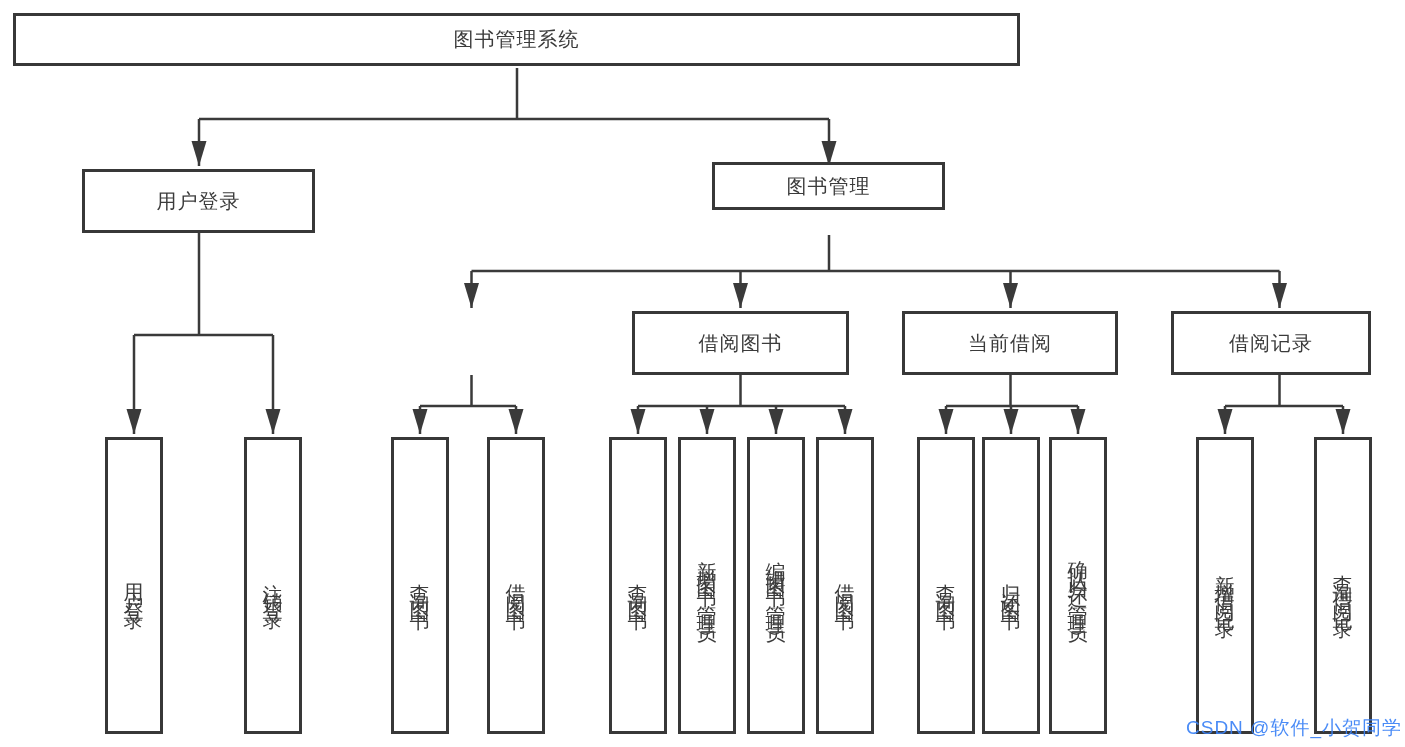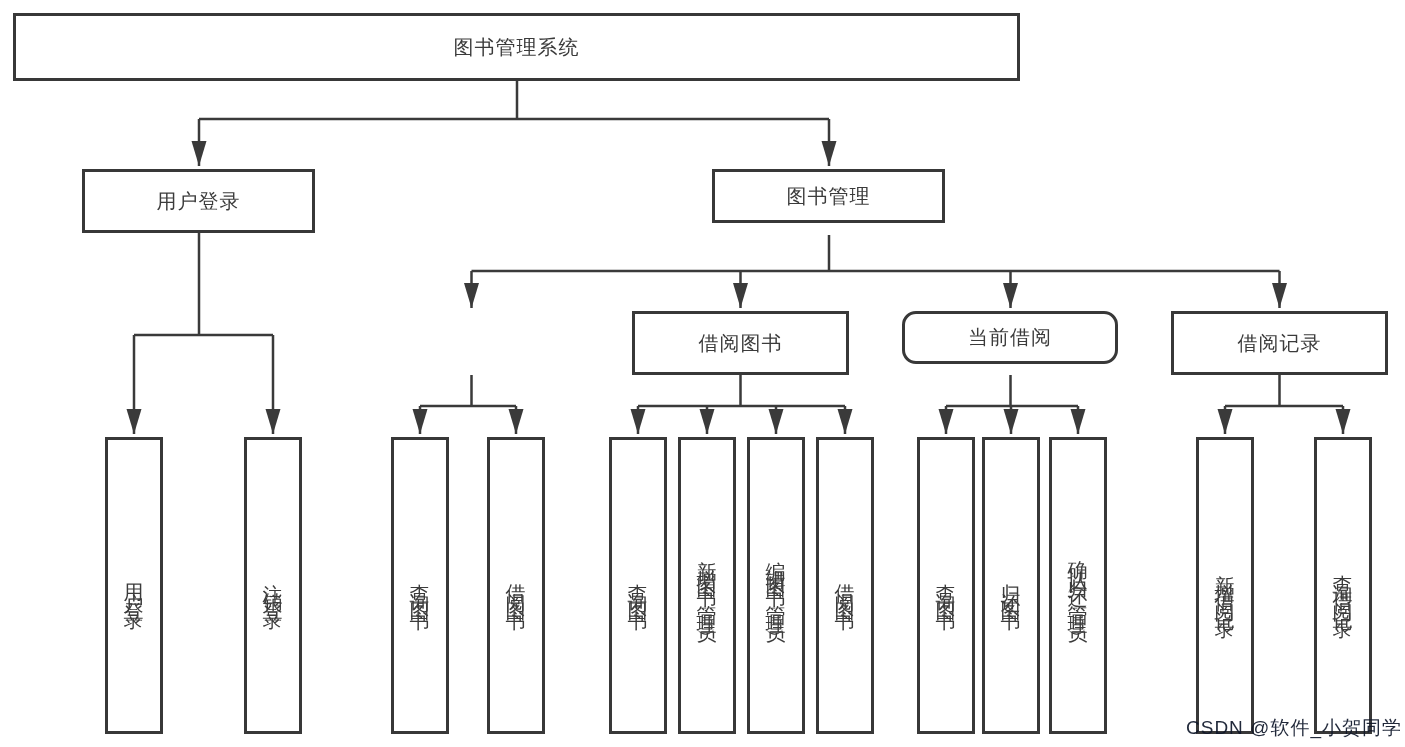--- a/index.html
+++ b/index.html
@@ -116,7 +116,7 @@
     </g>
   </svg>
 
-  <div class="box" style="left:13px; top:13px; width:1007px; height:68px;">图书管理系统</div>
+  <div class="box" style="left:13px; top:13px; width:1007px; height:53px;">图书管理系统</div>
 
   <div class="box" style="left:82px; top:169px; width:233px; height:64px;">用户登录</div>
   <div class="box" style="left:712px; top:169px; width:233px; height:54px;">图书管理</div>

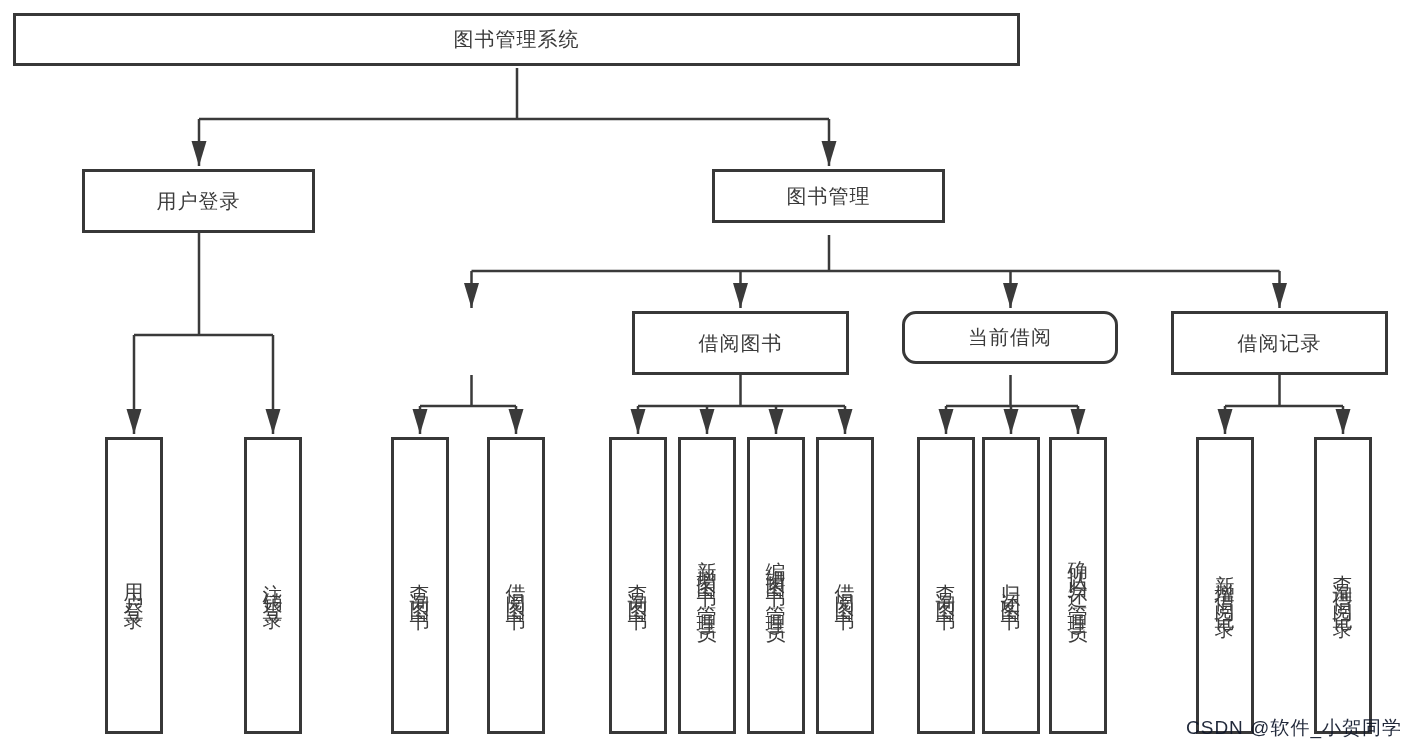--- a/index.html
+++ b/index.html
@@ -119,7 +119,7 @@
   <div class="box" style="left:13px; top:13px; width:1007px; height:53px;">图书管理系统</div>
 
   <div class="box" style="left:82px; top:169px; width:233px; height:64px;">用户登录</div>
-  <div class="box" style="left:712px; top:169px; width:233px; height:54px;">图书管理</div>
+  <div class="box" style="left:712px; top:162px; width:233px; height:48px;">图书管理</div>
 
   <div class="box" style="left:632px; top:311px; width:217px; height:64px;">借阅图书</div>
   <div class="box" style="left:902px; top:311px; width:216px; height:53px;border-radius:14px;">当前借阅</div>

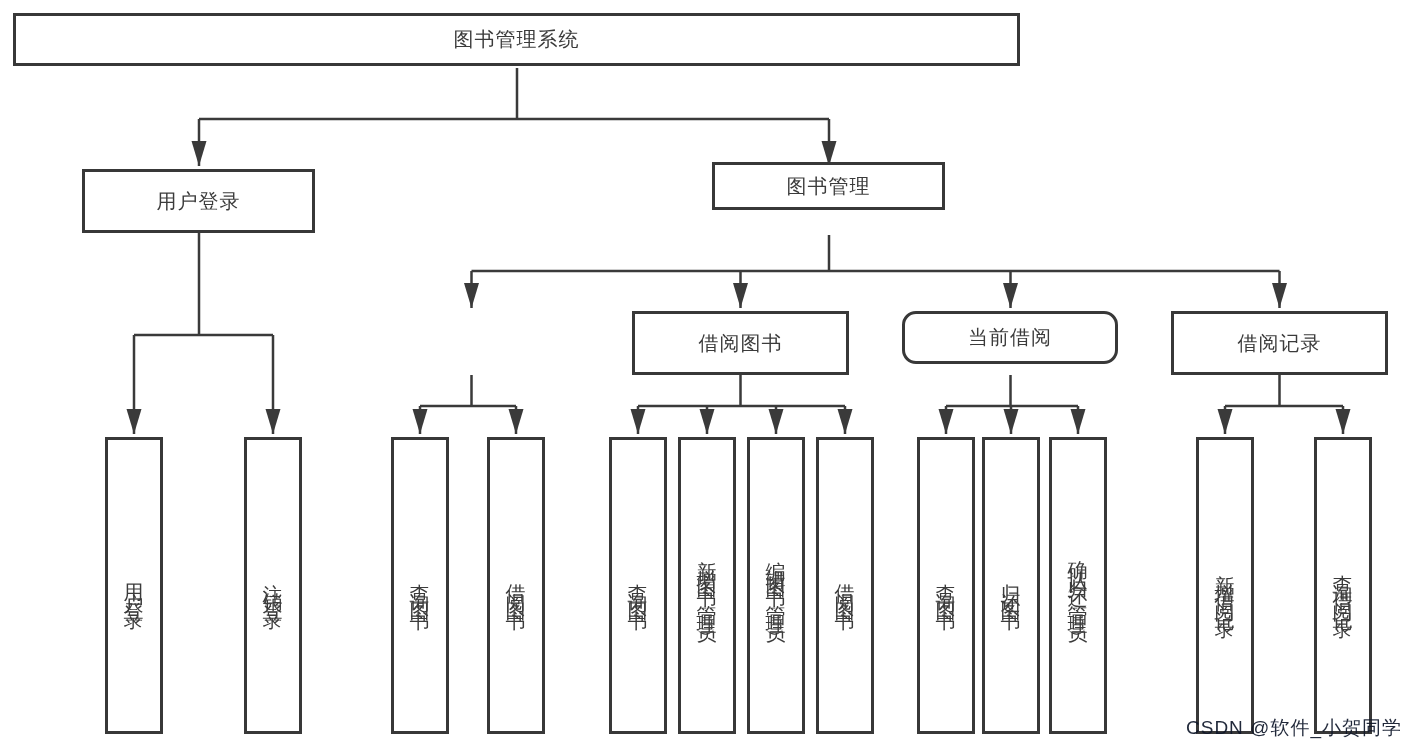--- a/index.html
+++ b/index.html
@@ -122,7 +122,7 @@
   <div class="box" style="left:712px; top:162px; width:233px; height:48px;">图书管理</div>
 
   <div class="box" style="left:632px; top:311px; width:217px; height:64px;">借阅图书</div>
-  <div class="box" style="left:902px; top:311px; width:216px; height:53px;border-radius:14px;">当前借阅</div>
+  <div class="box" style="left:902px; top:311px; width:216px; height:64px;">当前借阅</div>
   <div class="box" style="left:1171px; top:311px; width:217px; height:64px;">借阅记录</div>
 
   <div class="box vbox" style="left:105px;">用户登录</div>

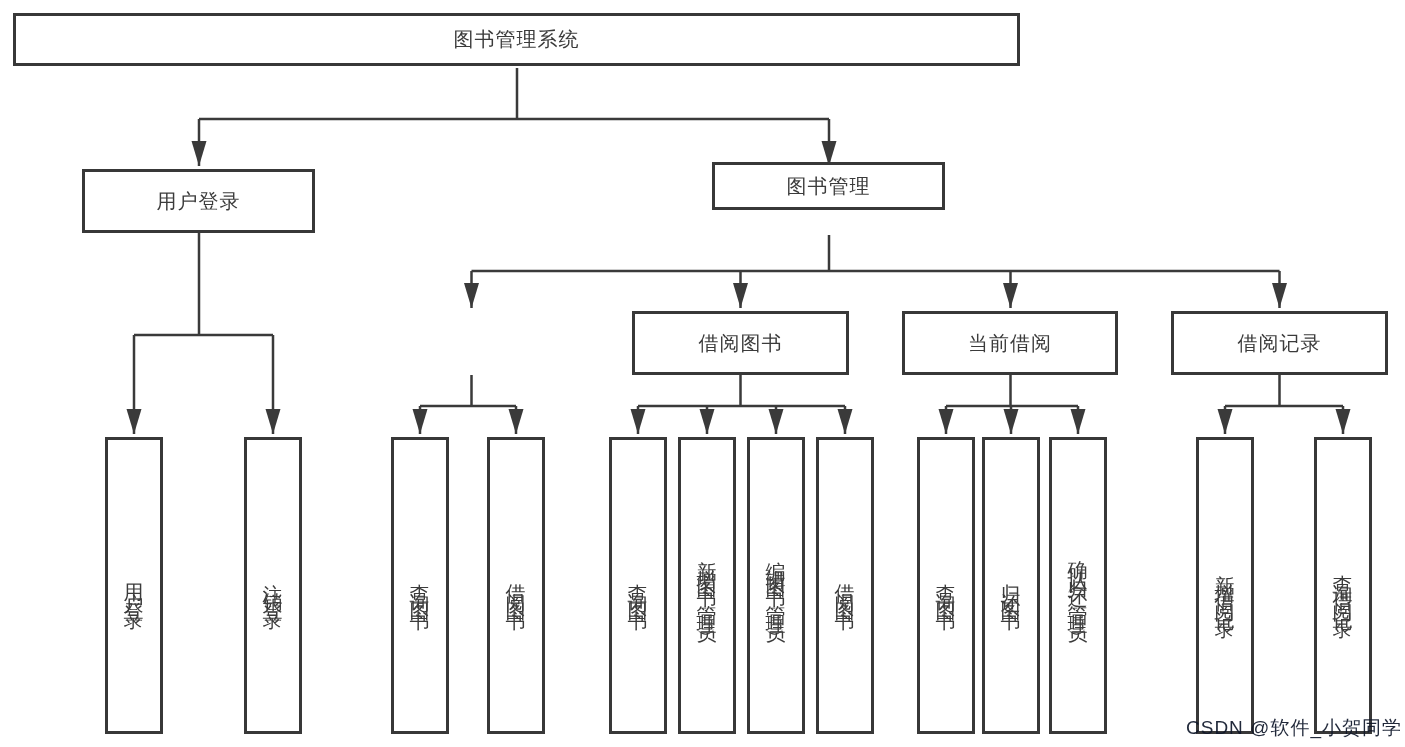--- a/index.html
+++ b/index.html
@@ -123,7 +123,7 @@
 
   <div class="box" style="left:632px; top:311px; width:217px; height:64px;">借阅图书</div>
   <div class="box" style="left:902px; top:311px; width:216px; height:64px;">当前借阅</div>
-  <div class="box" style="left:1171px; top:311px; width:217px; height:64px;">借阅记录</div>
+  <div class="box" style="left:1171px; top:311px; width:200px; height:64px;">借阅记录</div>
 
   <div class="box vbox" style="left:105px;">用户登录</div>
   <div class="box vbox" style="left:244px;">注销登录</div>

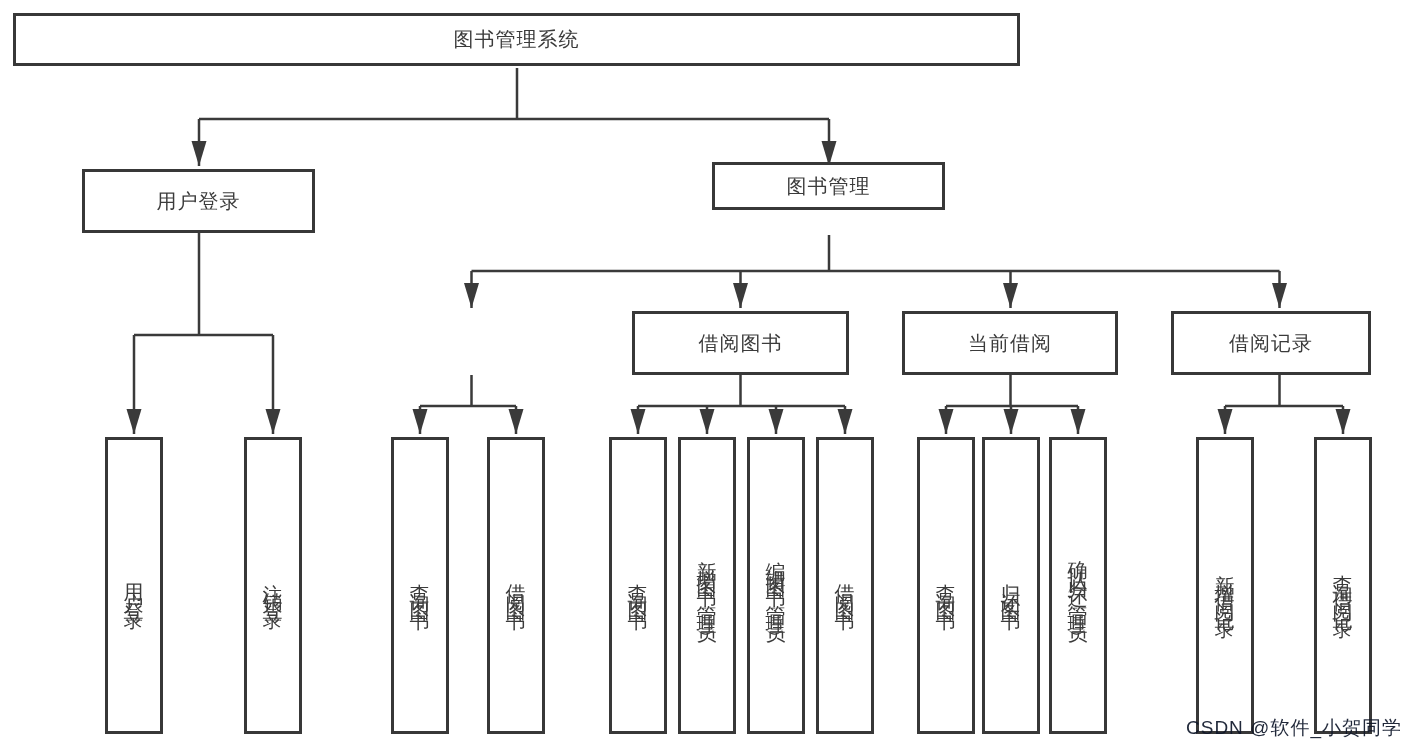--- a/index.html
+++ b/index.html
@@ -50,7 +50,7 @@
     top: 715px;
     font-size: 19px;
     letter-spacing: 1px;
-    color: #0f172a;
+    color: #3b82f6;
     opacity: 0.92;
     white-space: nowrap;
     z-index: 5;

